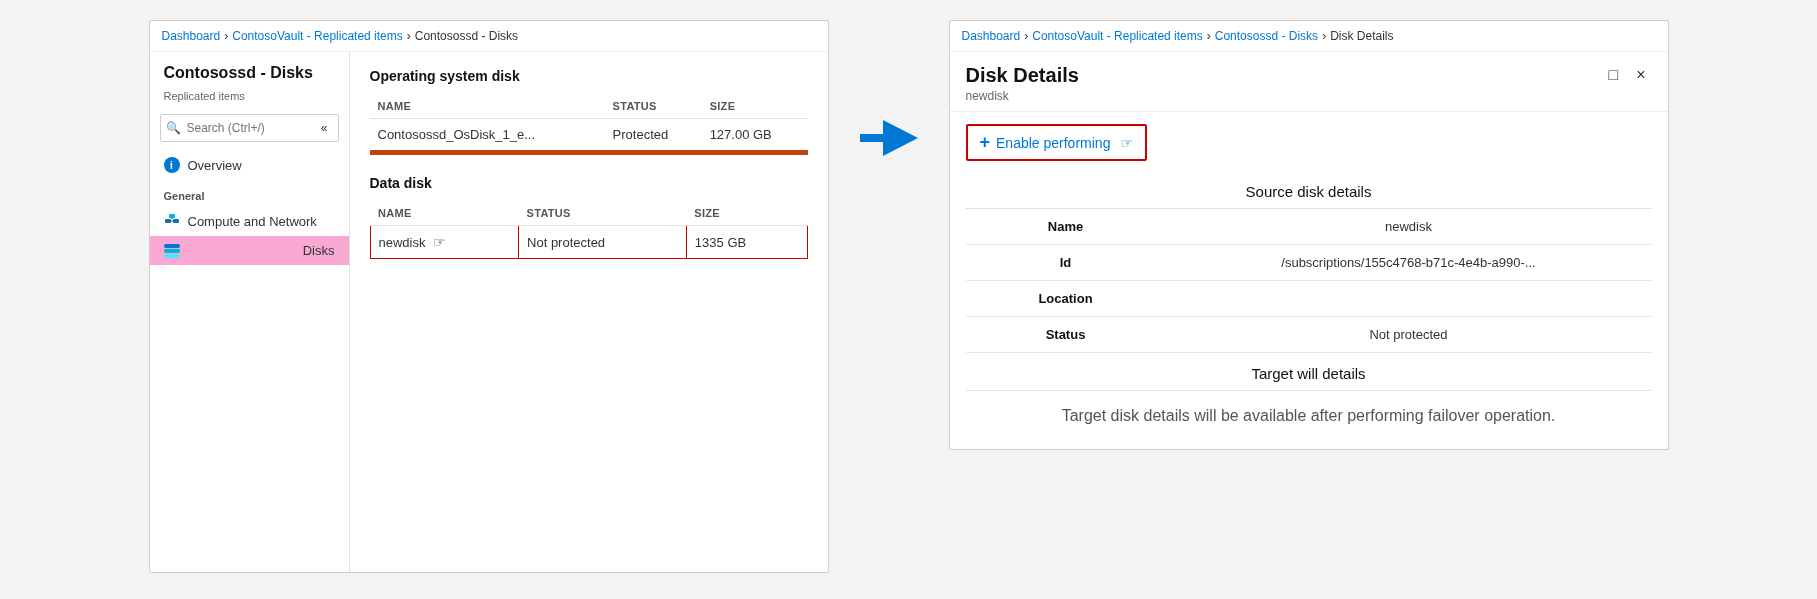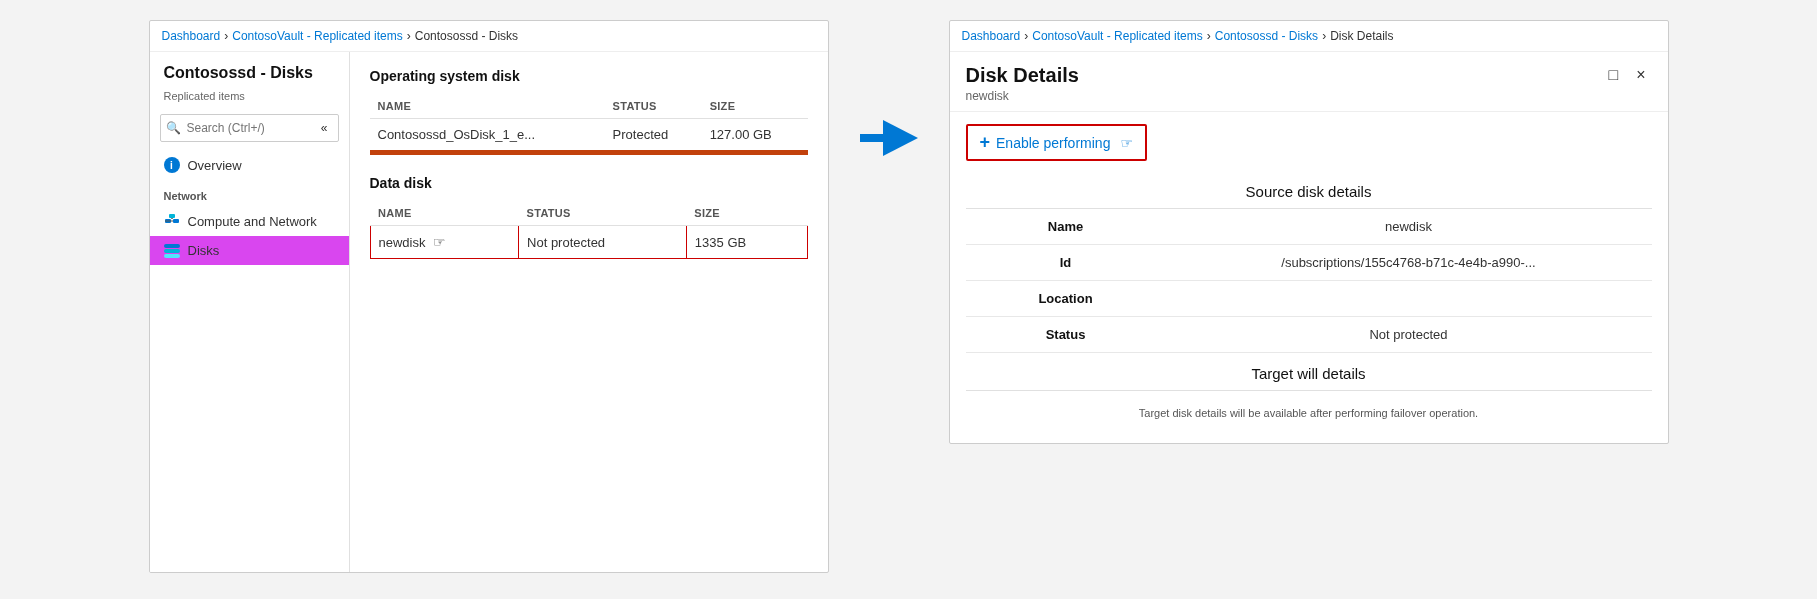--- a/index.html
+++ b/index.html
@@ -342,7 +342,7 @@
           <div class="icon-overview">i</div>
           <span>Overview</span>
         </div>
-        <div class="sidebar-section-label">Network</div>
+        <div class="sidebar-section-label">General</div>
         <div class="sidebar-item">
           <svg width="16" height="16" viewBox="0 0 16 16">
             <rect x="1" y="6" width="6" height="4" rx="1" fill="#0078d4"></rect>

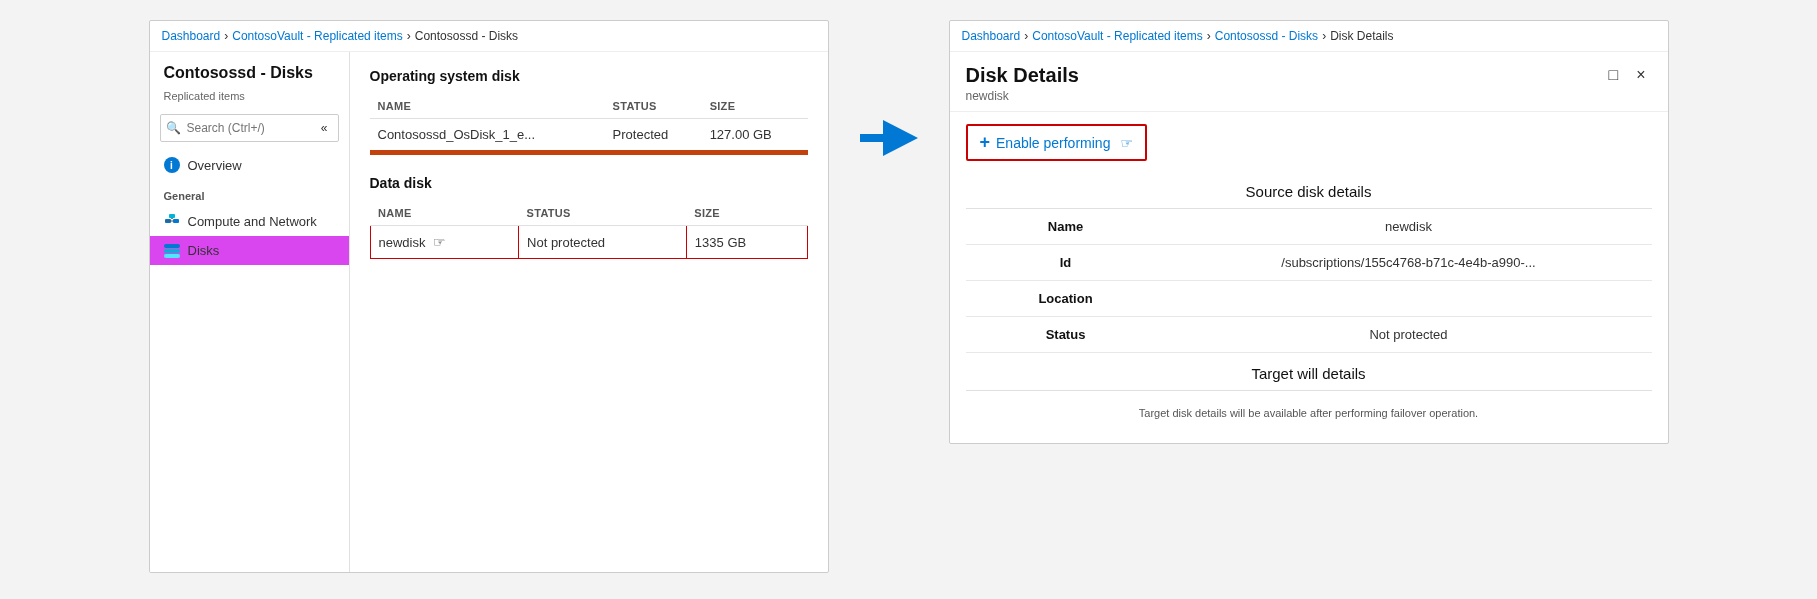--- a/index.html
+++ b/index.html
@@ -104,7 +104,7 @@
       color: #333;
       font-size: 13px;
     }
-    .sidebar-item.active { background: #d946ef; }
+    .sidebar-item.active { background: #f9a8d4; justify-content: space-between; }
     .sidebar-section-label {
       padding: 10px 14px 4px;
       font-size: 11px;

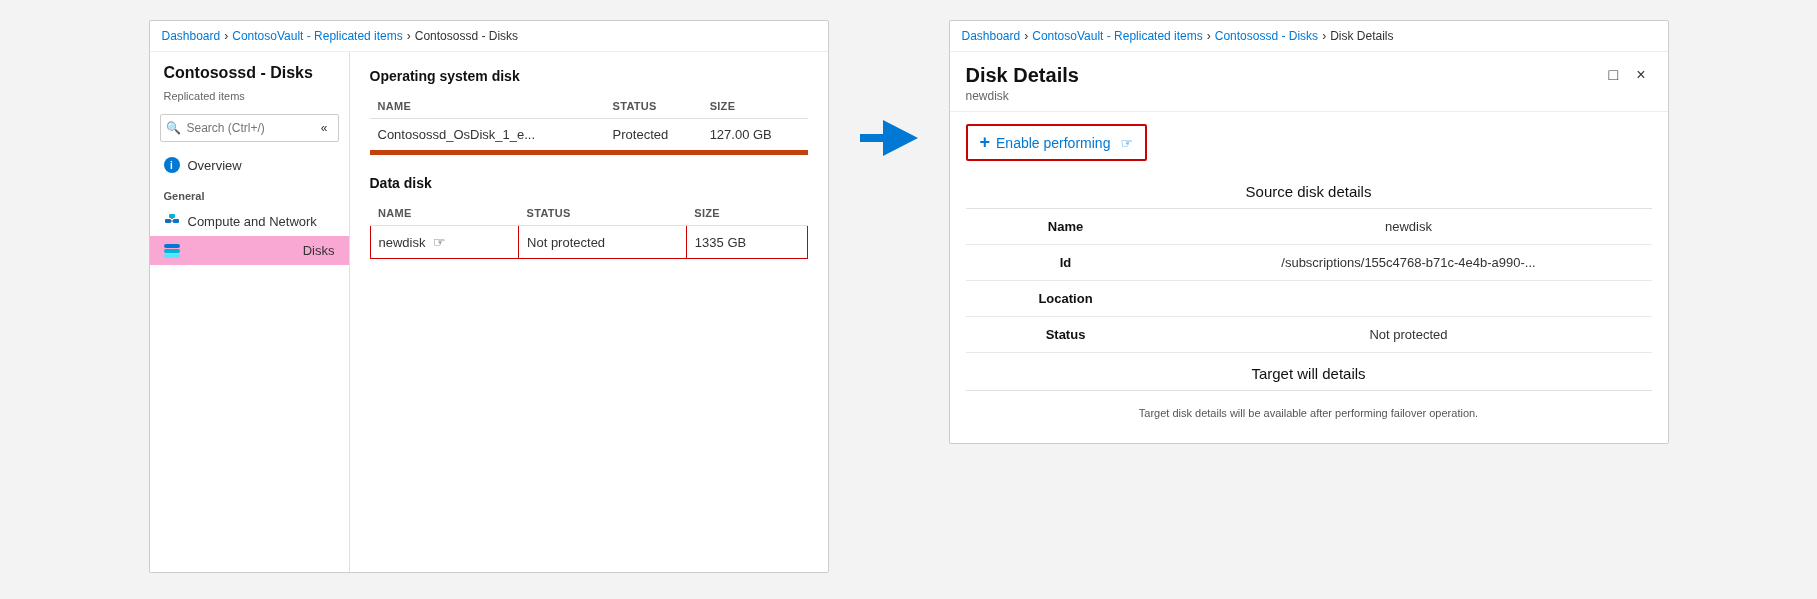--- a/index.html
+++ b/index.html
@@ -307,7 +307,7 @@
       margin-bottom: 8px;
     }
     .target-note {
-      font-size: 11px;
+      font-size: 16px;
       color: #555;
       padding: 8px 0;
     }

